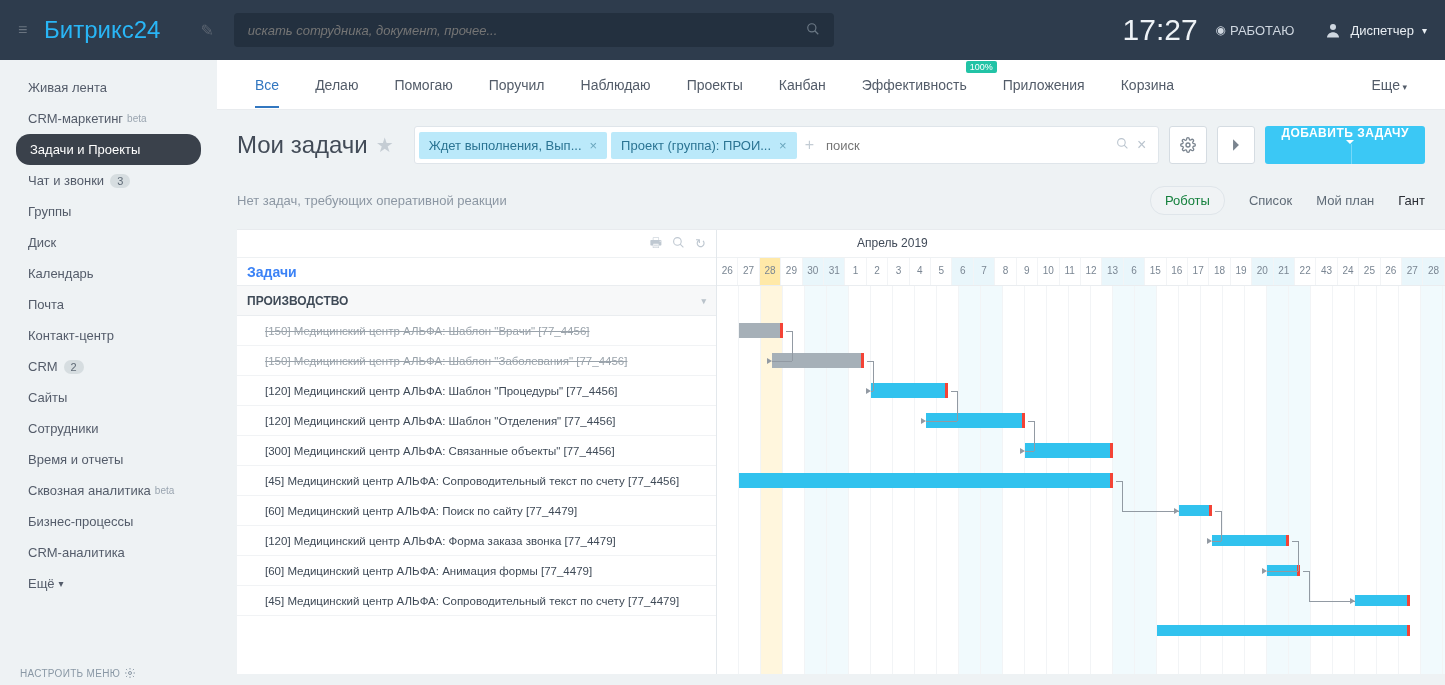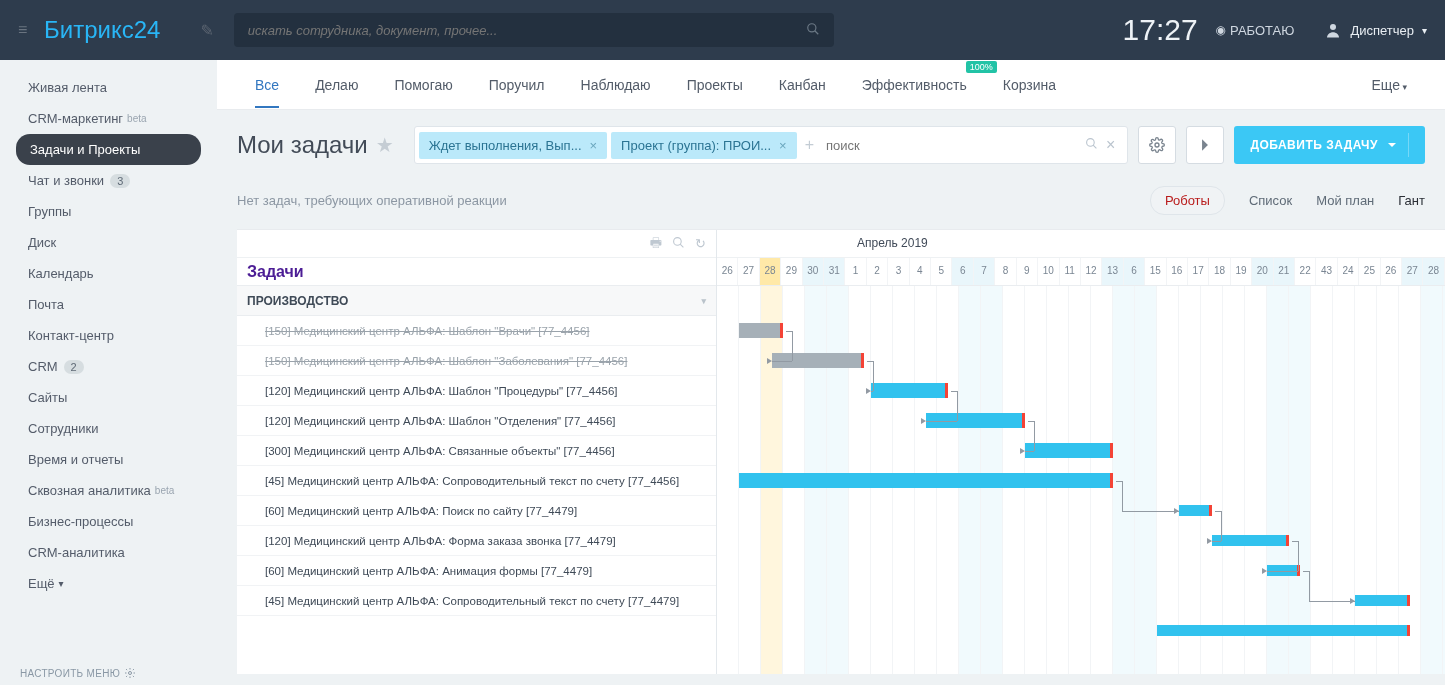--- a/index.html
+++ b/index.html
@@ -161,6 +161,7 @@
       <div class="tab">Проекты</div>
       <div class="tab">Канбан</div>
       <div class="tab">Эффективность<span class="badge100">100%</span></div>
+      <div class="tab">Приложения</div>
       <div class="tab">Корзина</div>
       <div class="spacer"></div>
       <div class="tab more">Еще</div>

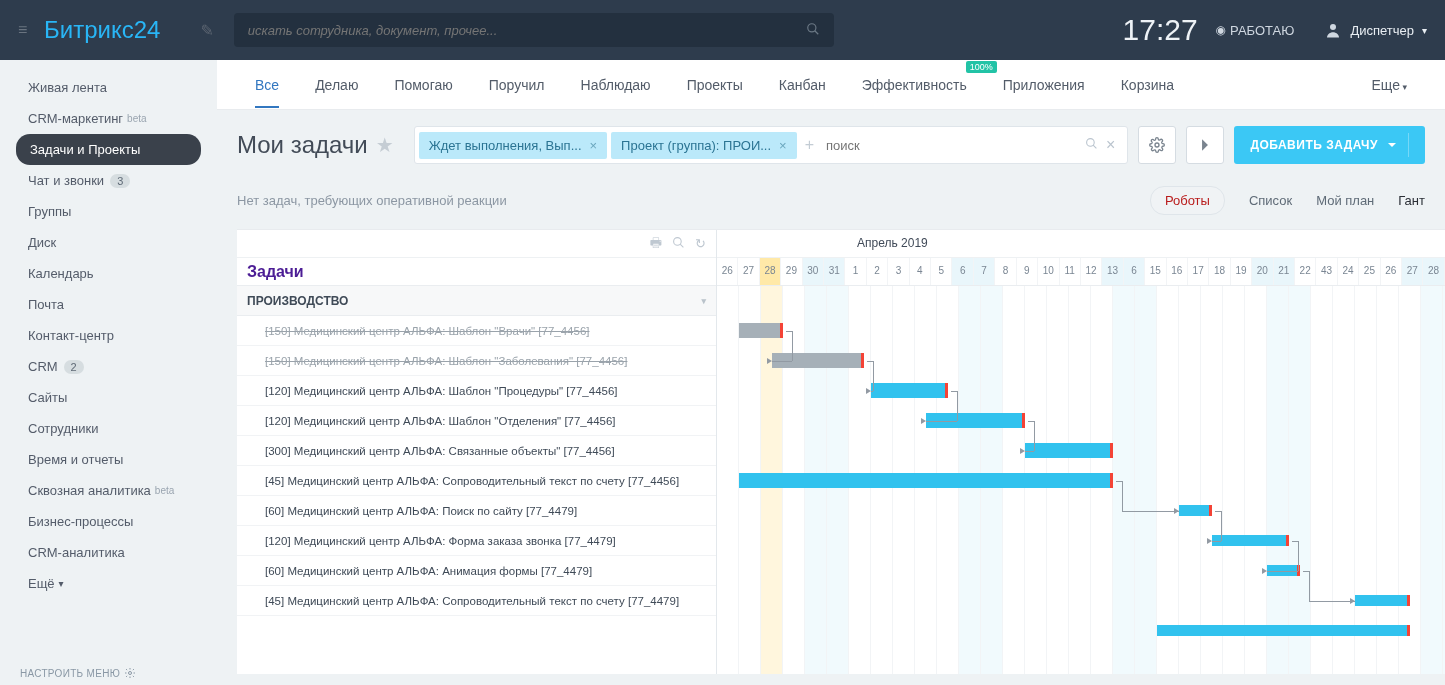--- a/index.html
+++ b/index.html
@@ -51,7 +51,7 @@
 .ficons { display: flex; align-items: center; padding-right: 8px; }
 .ficons span { color: #bac4ce; margin-left: 8px; cursor: pointer; }
 .iconbtn { width: 38px; height: 38px; border: 1px solid #d5dce2; background: #fff; margin-left: 10px; display: flex; align-items: center; justify-content: center; border-radius: 3px; cursor: pointer; color: #7a848f; }
-.addbtn { height: 38px; background: #3bc8f5; color: #fff; border: 0; border-radius: 3px; padding: 0 16px; font-size: 12px; font-weight: 700; letter-spacing: 0.5px; margin-left: 10px; display: flex; align-items: center; cursor: pointer; }
+.addbtn { height: 38px; background: #3bc8f5; color: #fff; border: 0; border-radius: 3px; padding: 0 16px; font-size: 12px; font-weight: 700; letter-spacing: 0.5px; margin-left: 10px; display: flex; align-items: center; cursor: pointer; flex-direction: column; }
 .addbtn::after { content: ""; margin-left: 12px; width: 1px; height: 24px; background: rgba(255,255,255,0.3); }
 .addbtn-drop { width: 0; height: 0; border-left: 4px solid transparent; border-right: 4px solid transparent; border-top: 4px solid #fff; margin-left: 10px; }
 

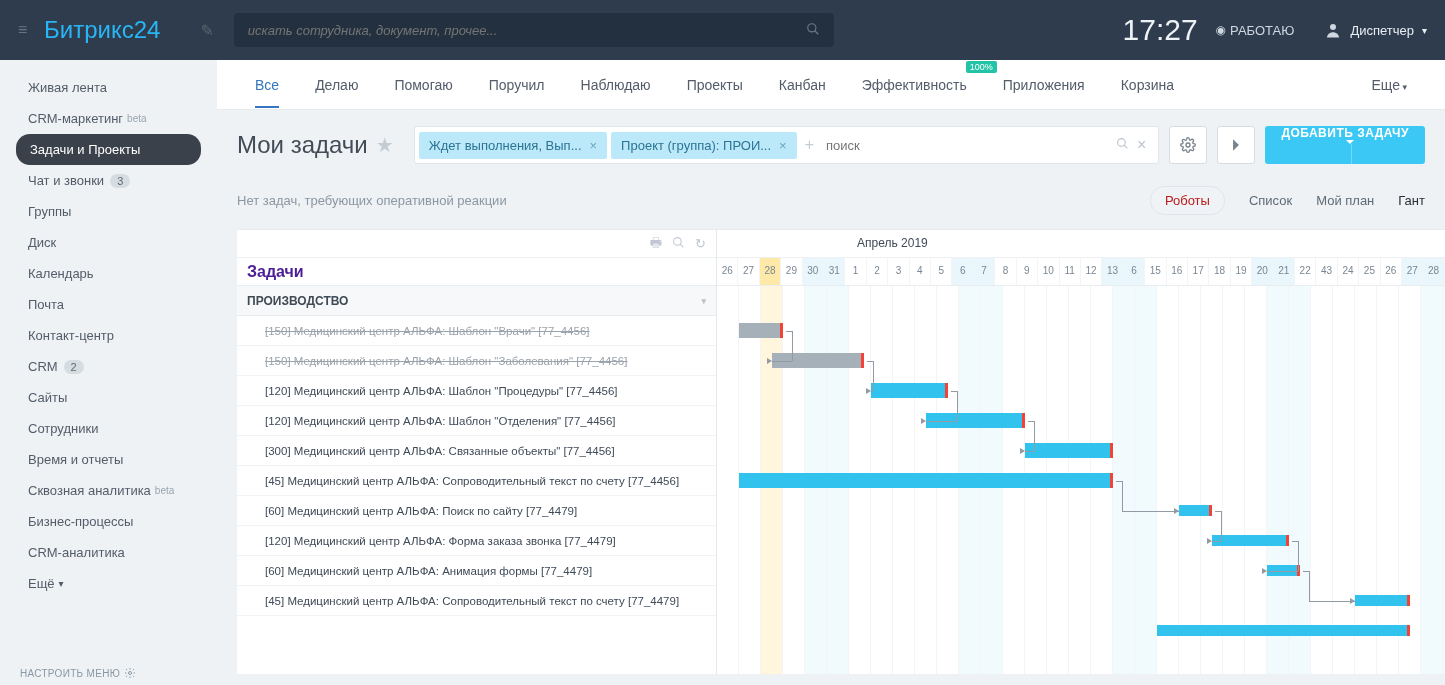--- a/index.html
+++ b/index.html
@@ -58,7 +58,7 @@
 
 .subrow { display: flex; align-items: center; padding: 10px 20px 14px 20px; font-size: 13px; color: #8c97a3; }
 .subrow .spacer { flex: 1; }
-.robots { padding: 6px 14px; background: #f0f3f5; border: 1px solid #dfe5ea; border-radius: 14px; color: #b91c1c; cursor: pointer; }
+.robots { padding: 6px 14px; background: #f0f3f5; border: 1px solid #dfe5ea; border-radius: 14px; color: #15803d; cursor: pointer; }
 .viewlink { margin-left: 24px; color: #5f6b77; cursor: pointer; }
 .viewlink.active { color: #2b2f36; font-weight: 500; }
 

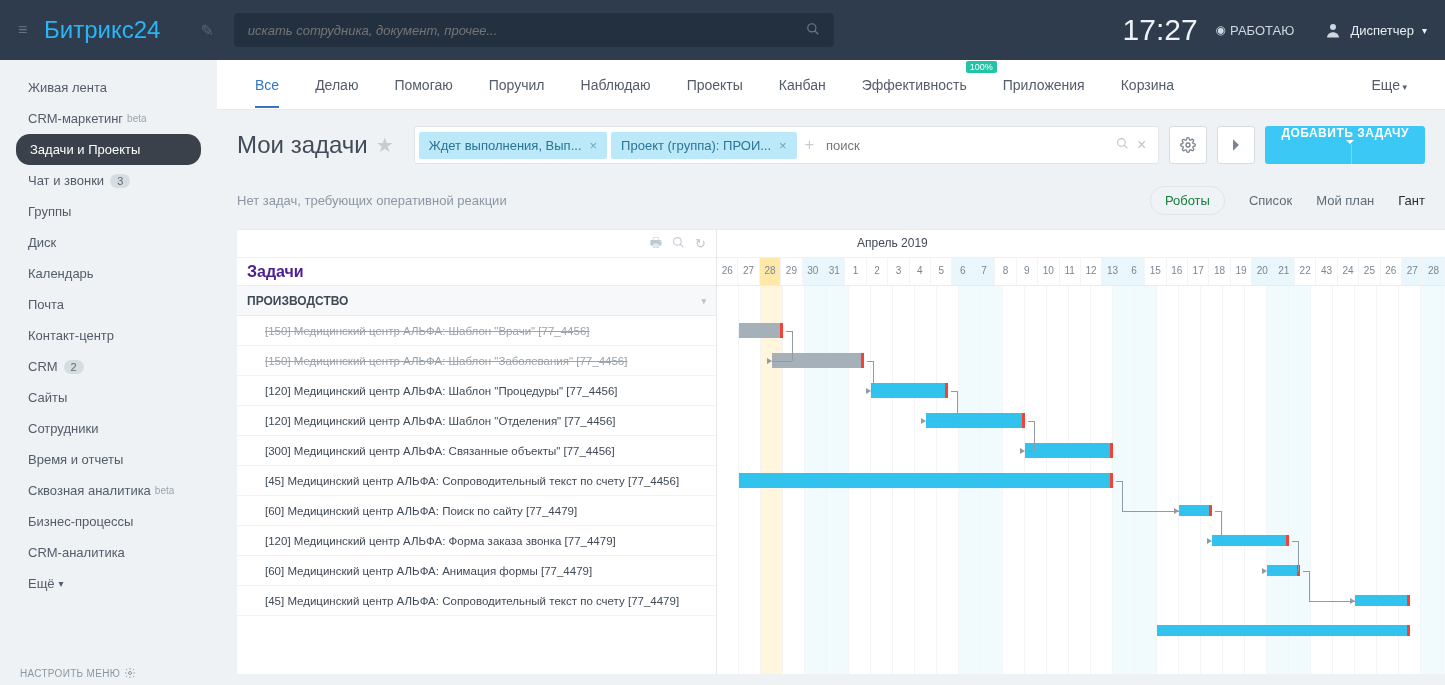--- a/index.html
+++ b/index.html
@@ -67,7 +67,7 @@
 .taskpane { width: 480px; border-right: 1px solid #e3e8ec; overflow: hidden; }
 .tasktools { height: 28px; display: flex; justify-content: flex-end; align-items: center; padding: 0 10px; border-bottom: 1px solid #eef1f3; }
 .tasktools span { color: #bfc8d1; margin-left: 10px; cursor: pointer; font-size: 13px; }
-.taskhdr { height: 28px; display: flex; align-items: center; padding: 0 10px; font-size: 16px; color: #4c1d95; border-bottom: 1px solid #eaedf0; font-weight: bold; }
+.taskhdr { height: 28px; display: flex; align-items: center; padding: 0 10px; font-size: 14px; color: #3b82f6; border-bottom: 1px solid #eaedf0; font-weight: bold; }
 .taskgroup { height: 30px; background: #f7f8f9; display: flex; align-items: center; padding: 0 10px; font-size: 12px; color: #3f4a57; font-weight: bold; border-bottom: 1px solid #eaedf0; position: relative; }
 .taskgroup::after { content: "▾"; position: absolute; right: 10px; color: #bac3cb; font-size: 9px; }
 .taskrow { height: 30px; display: flex; align-items: center; padding: 0 10px 0 28px; font-size: 11.5px; color: #3f4a57; border-bottom: 1px solid #f1f3f5; white-space: nowrap; overflow: hidden; text-overflow: ellipsis; cursor: pointer; }

